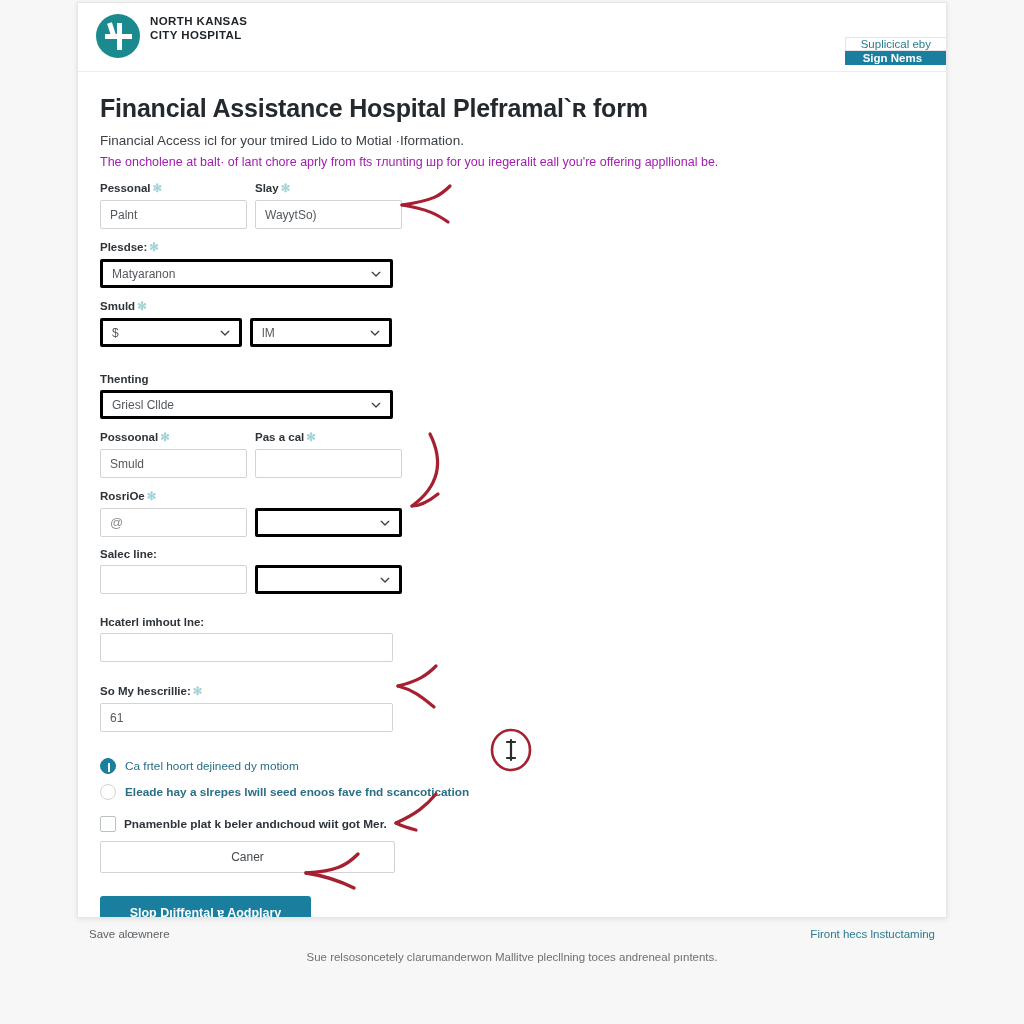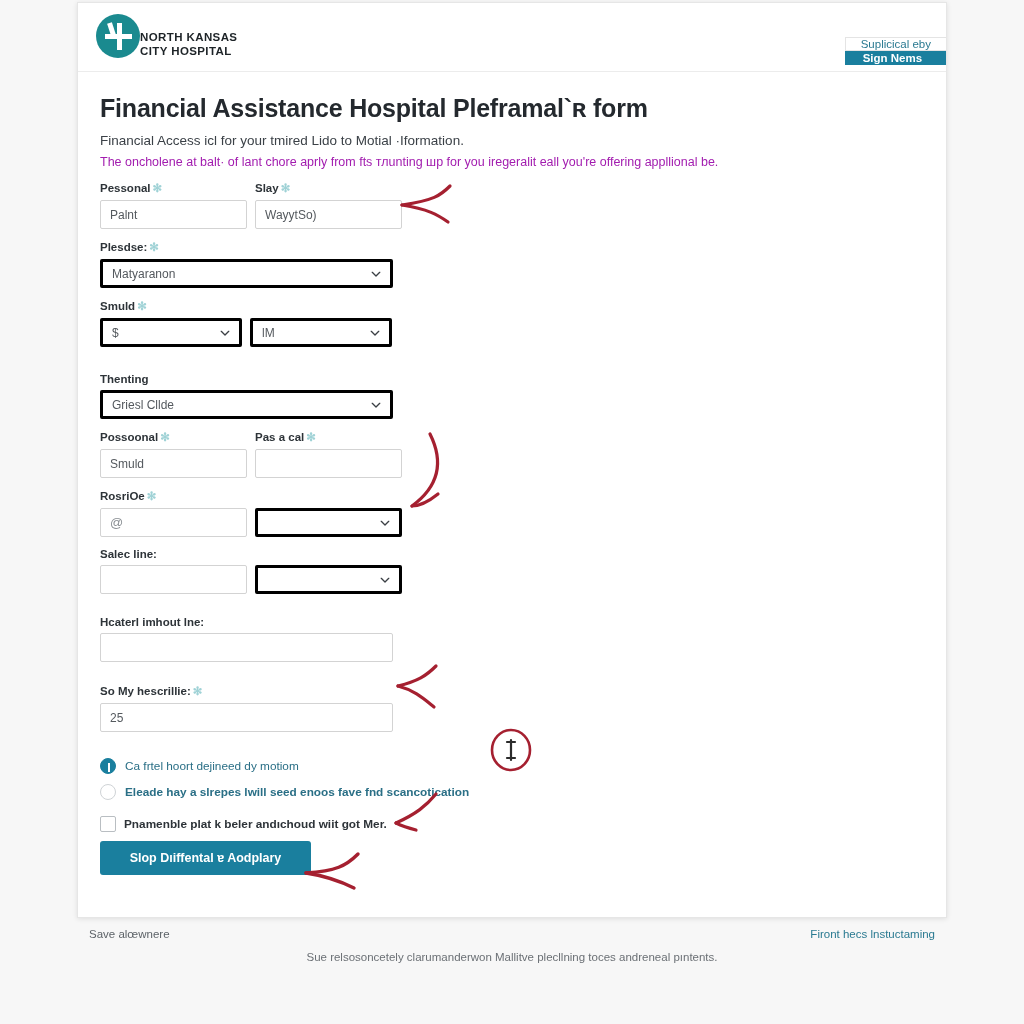--- a/index.html
+++ b/index.html
@@ -42,7 +42,8 @@
     left: 18px;
     top: 11px;
     display: flex;
-    align-items: flex-end;
+    align-items: flex-start;
+    gap: 10px;
   }
   .logo-mark {
     width: 44px;

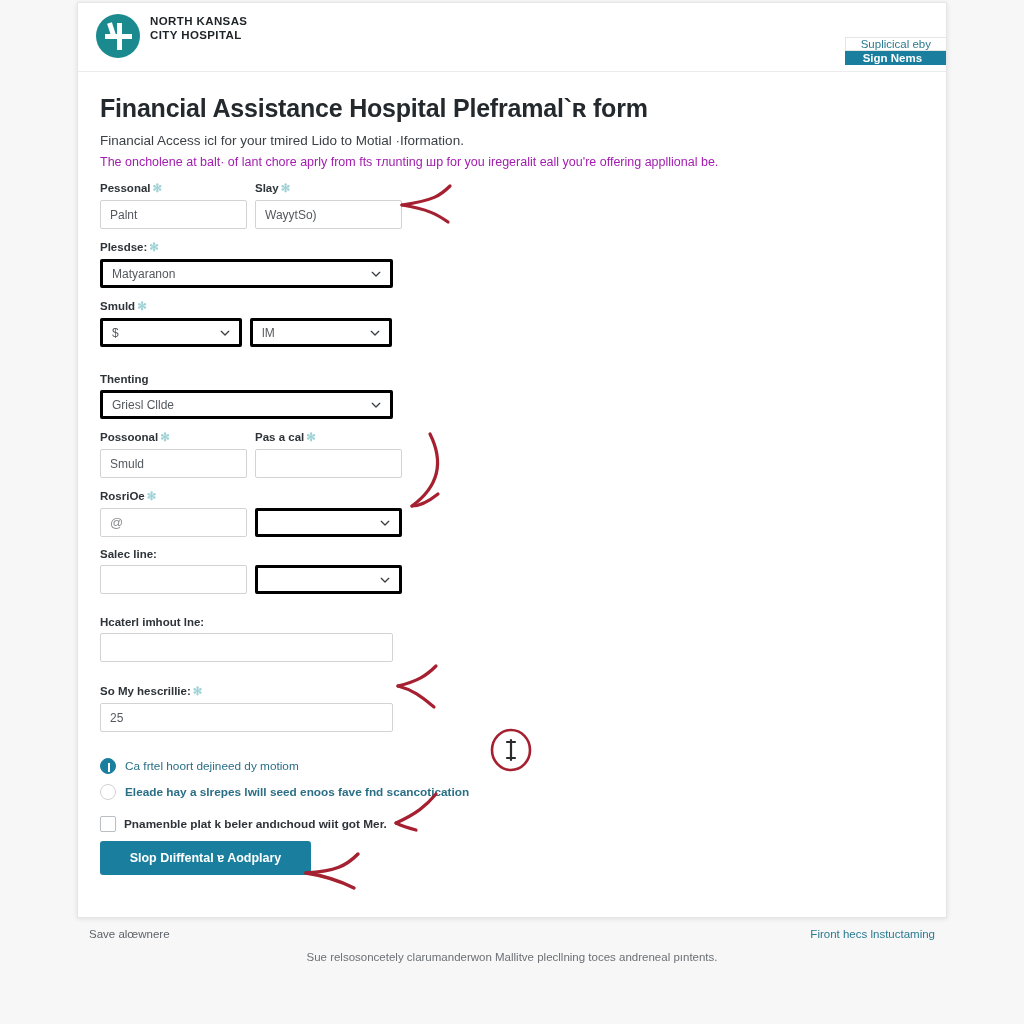--- a/index.html
+++ b/index.html
@@ -490,7 +490,7 @@
     <div class="row" style="margin-top:22px;">
       <div class="col w-full">
         <label class="field-label"><span>So My hescrillie:</span><span class="req">✻</span></label>
-        <div class="inp">25</div>
+        <div class="inp">61</div>
       </div>
     </div>
 

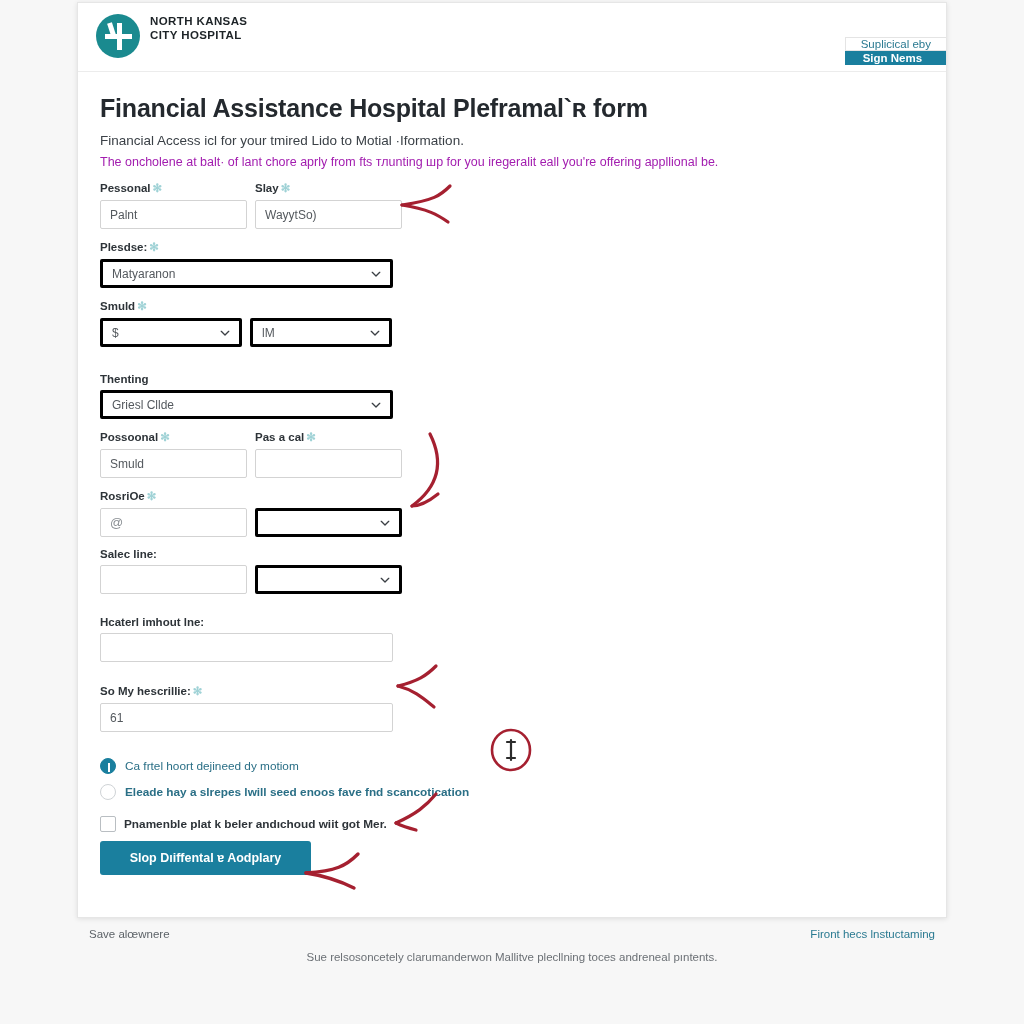--- a/index.html
+++ b/index.html
@@ -513,6 +513,7 @@
     </div>
 
     
+    <div class="btn-outline">Caner</div>
     <div class="btn-submit">Slop Dıiffental ɐ Aodplary</div>
   </div>
 </div>

